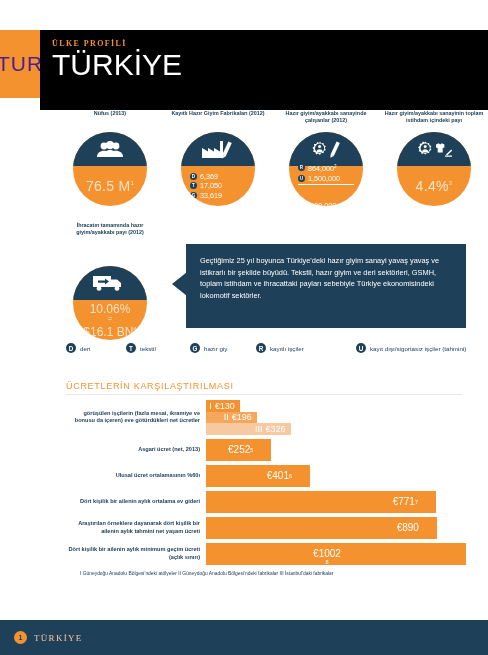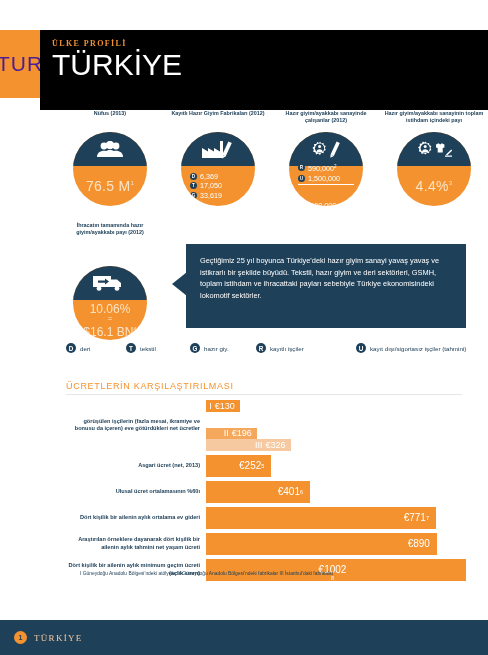--- a/index.html
+++ b/index.html
@@ -228,7 +228,7 @@
           <div class="stat-lines">
             <div class="stat-line">
               <span class="mini-badge">R</span>
-              <span><span>590,000</span><sup>2</sup></span>
+              <span><span>864,000</span><sup>2</sup></span>
             </div>
             <div class="stat-line">
               <span class="mini-badge">U</span>

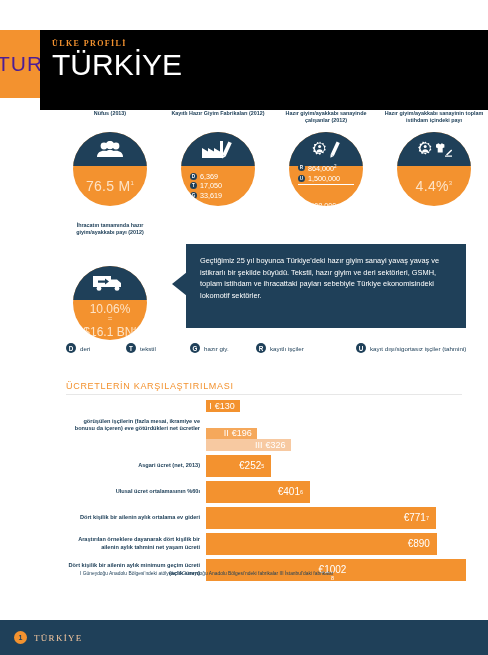--- a/index.html
+++ b/index.html
@@ -320,7 +320,7 @@
             <span class="roman">I</span>
             <span>€130</span>
           </div>
-          <div class="sub-bar s2" style="width: 50.8583px; margin-top: 16px;">
+          <div class="sub-bar s2" style="width: 50.8583px;">
             <span class="roman">II</span>
             <span>€196</span>
           </div>

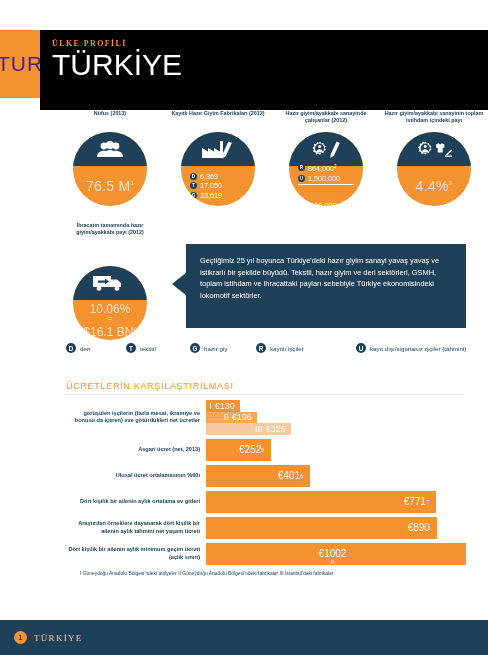--- a/index.html
+++ b/index.html
@@ -117,7 +117,7 @@
   .row-bars { flex: 1; position: relative; }
   .bar {
     height: 22px; background: #F3922F; display: flex; align-items: center;
-    justify-content: flex-end; padding-right: 7px; color: #ffffff;
+    justify-content: flex-end; padding-right: 18px; color: #ffffff;
     font-size: 10px; white-space: nowrap;
   }
   .bar sup { font-size: 5.5px; }

